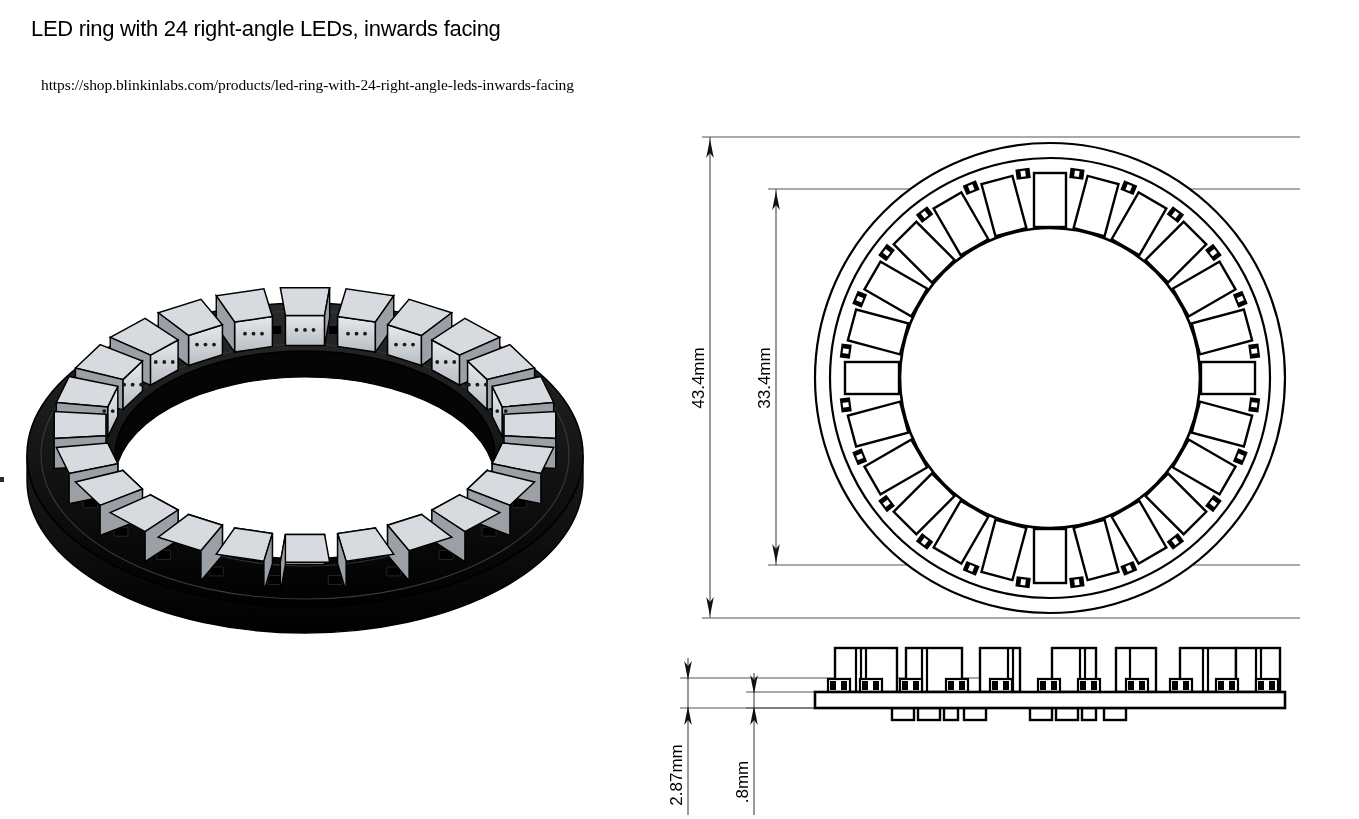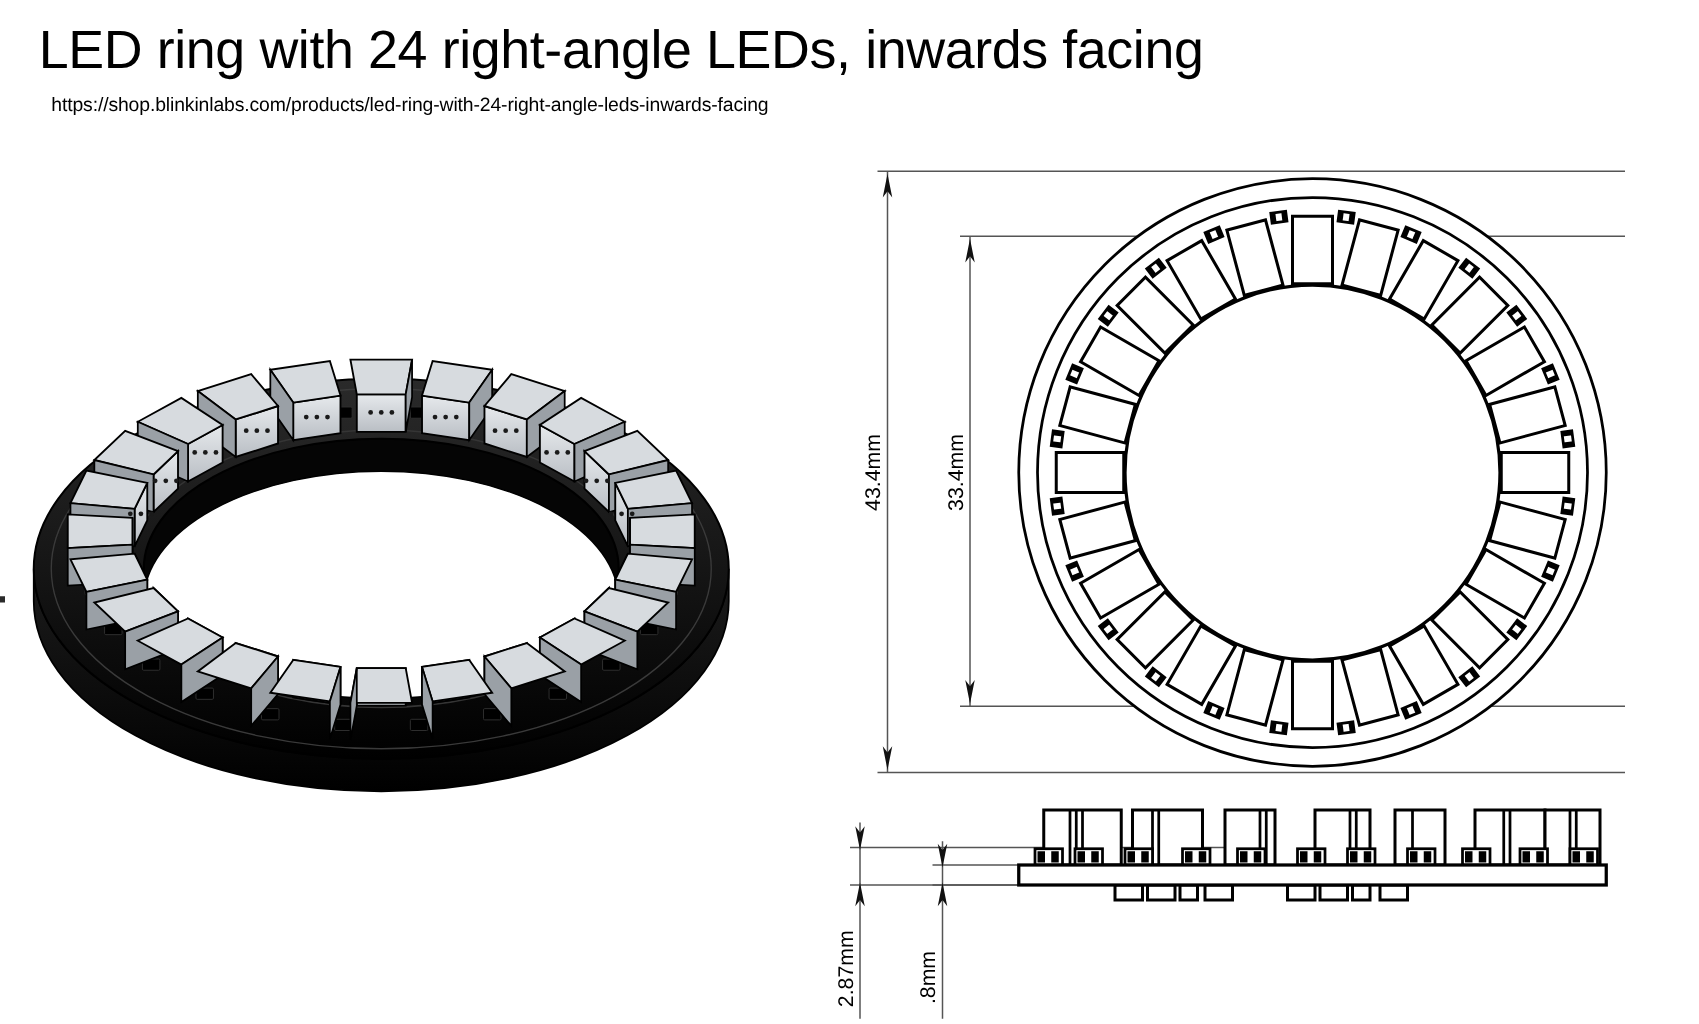--- a/index.html
+++ b/index.html
@@ -19,7 +19,7 @@
     position: absolute;
     left: 31px;
     top: 16px;
-    font-size: 43px;
+    font-size: 22px;
     font-weight: 400;
     letter-spacing: -0.3px;
     white-space: nowrap;

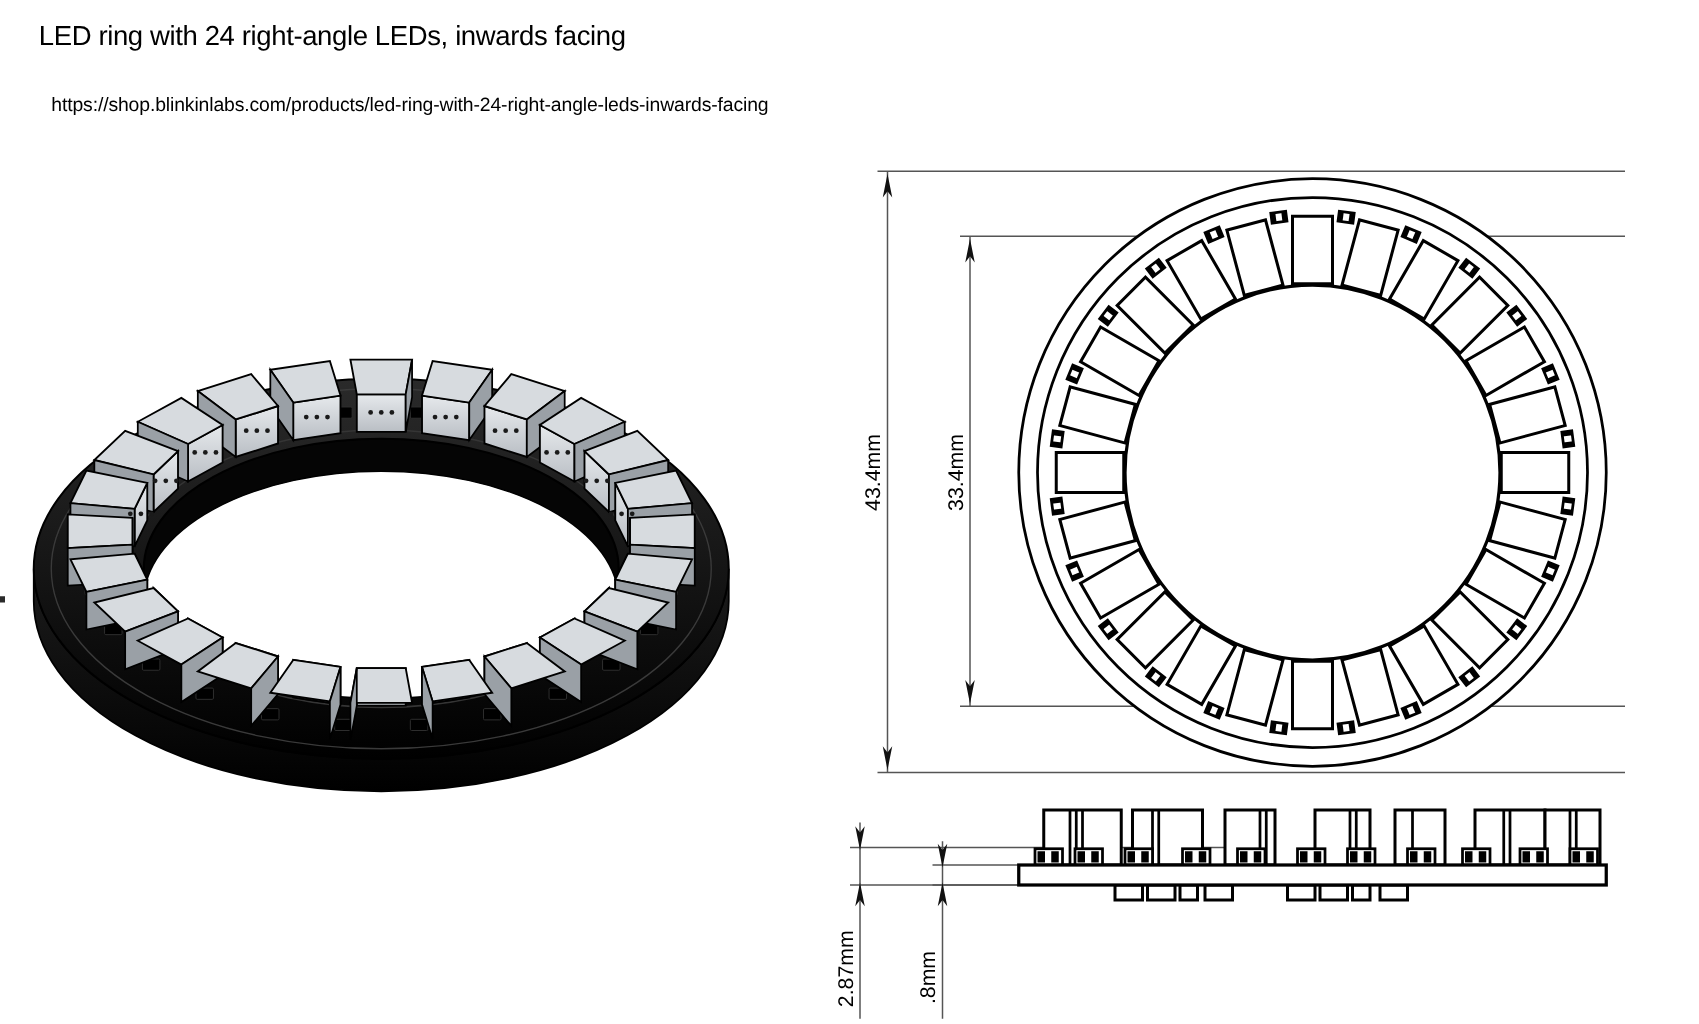--- a/index.html
+++ b/index.html
@@ -34,6 +34,7 @@
     letter-spacing: -0.1px;
     white-space: nowrap;
     color: #000;
+    font-family: Liberation Serif, serif;
   }
   #render-figure {
     position: absolute;

